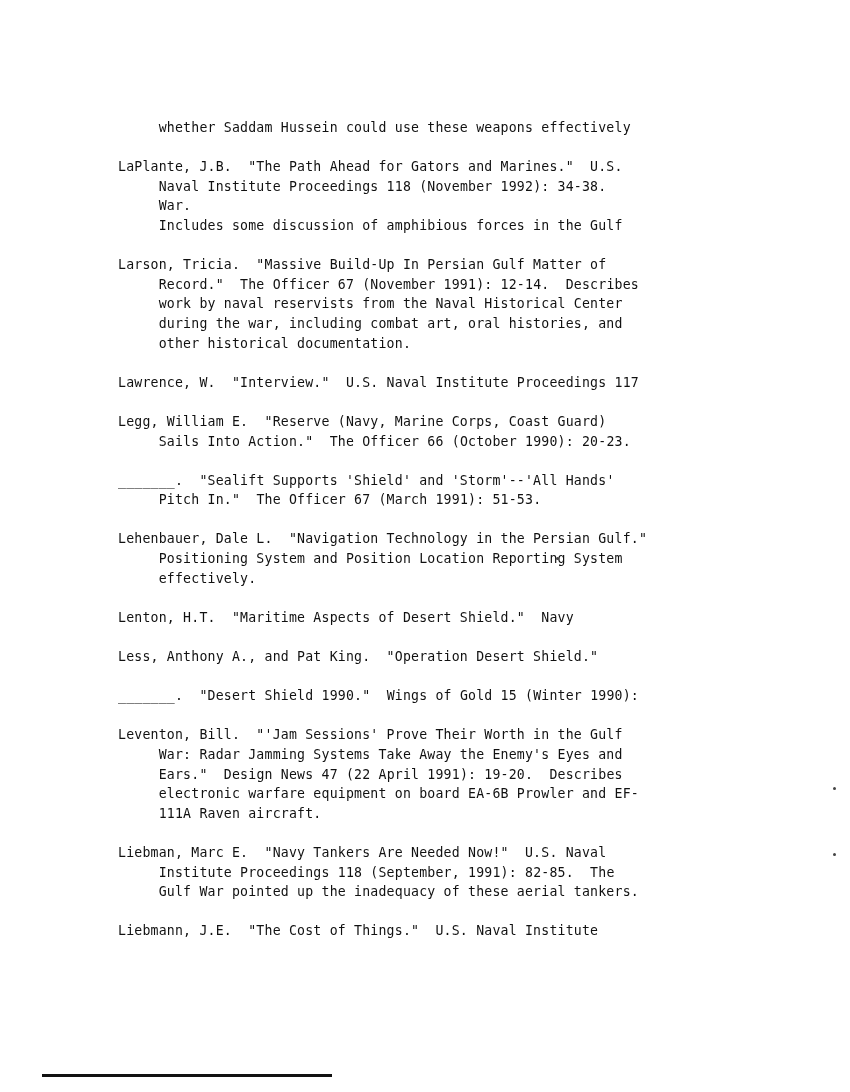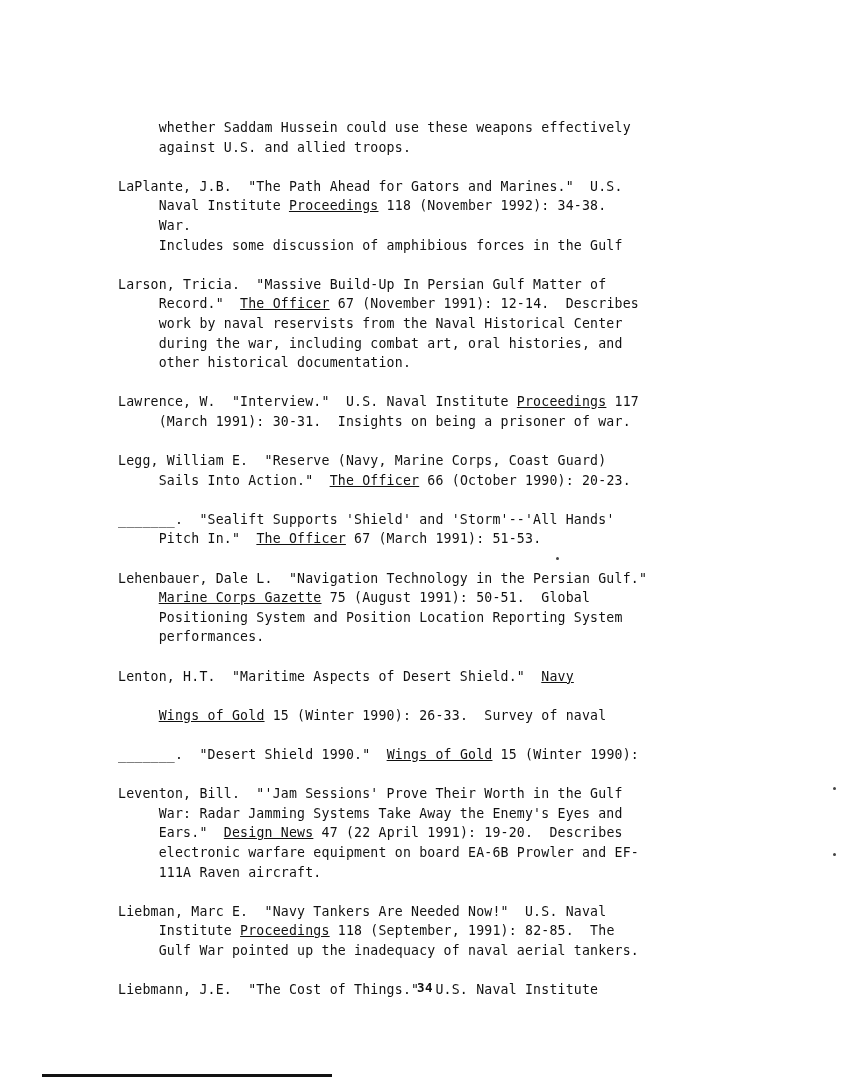--- a/index.html
+++ b/index.html
@@ -76,7 +76,7 @@
 <div class="page">
 
   <div class="content">
-      <div class="entry"><span class="ln">     whether Saddam Hussein could use these weapons effectively</span><span class="ln">     against U.S. and allied troops.</span></div>
+      <div class="entry"><span class="ln">     whether Saddam Hussein could use these weapons effectively</span></div>
       <div class="entry"><span class="ln">LaPlante, J.B.  "The Path Ahead for Gators and Marines."  U.S.</span><span class="ln">     Naval Institute <span class="ital">Proceedings</span> 118 (November 1992): 34-38.</span><span class="ln">     War.</span><span class="ln">     Includes some discussion of amphibious forces in the Gulf</span></div>
       <div class="entry"><span class="ln">Larson, Tricia.  "Massive Build-Up In Persian Gulf Matter of</span><span class="ln">     Record."  <span class="ital">The Officer</span> 67 (November 1991): 12-14.  Describes</span><span class="ln">     work by naval reservists from the Naval Historical Center</span><span class="ln">     during the war, including combat art, oral histories, and</span><span class="ln">     other historical documentation.</span></div>
       <div class="entry"><span class="ln">Lawrence, W.  "Interview."  U.S. Naval Institute <span class="ital">Proceedings</span> 117</span><span class="ln">     (March 1991): 30-31.  Insights on being a prisoner of war.</span></div>

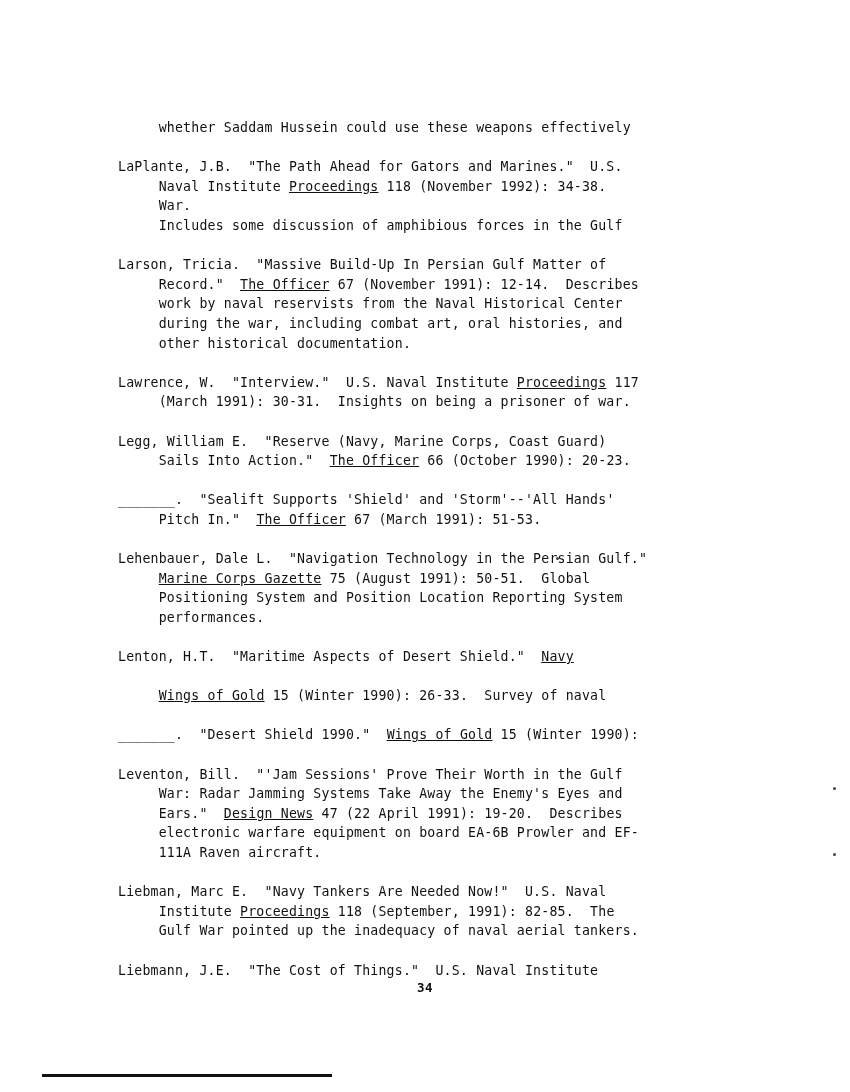--- a/index.html
+++ b/index.html
@@ -40,7 +40,6 @@
     white-space: pre;
   }
   .ital {
-    text-decoration: underline;
   }
   .rule {
     text-decoration: none;

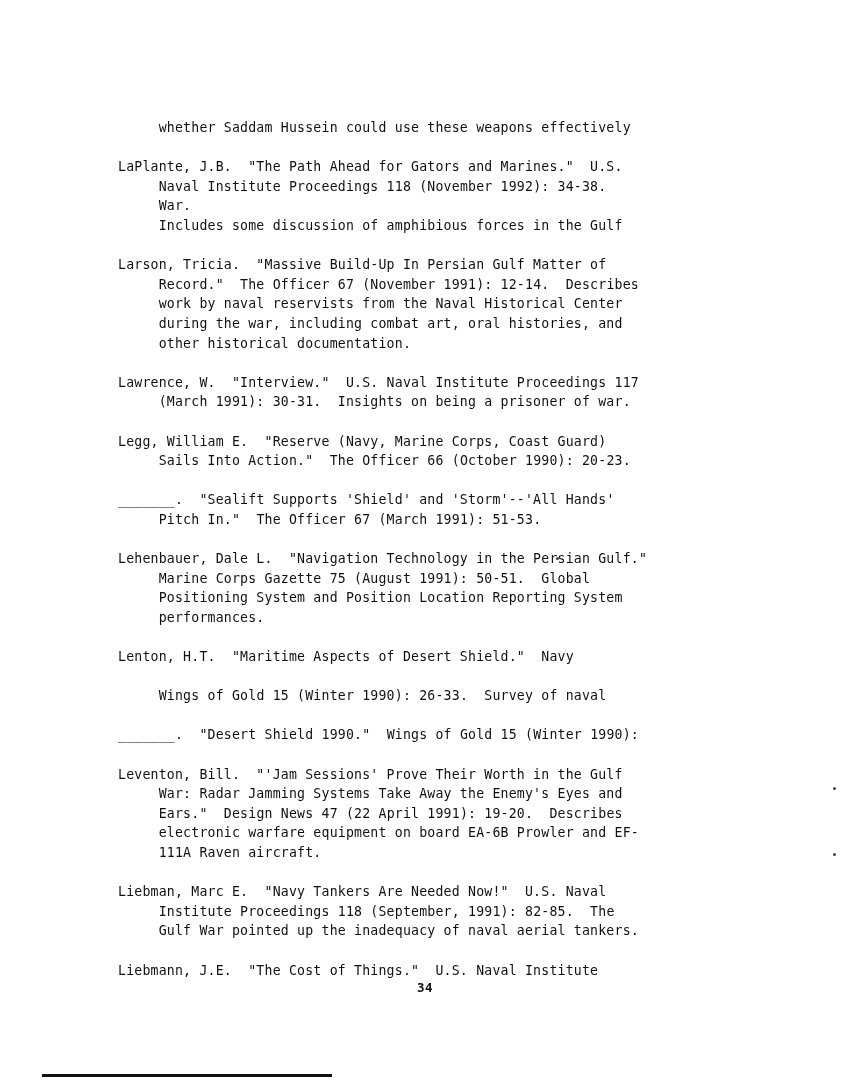--- a/index.html
+++ b/index.html
@@ -78,7 +78,7 @@
       <div class="entry"><span class="ln">     whether Saddam Hussein could use these weapons effectively</span></div>
       <div class="entry"><span class="ln">LaPlante, J.B.  "The Path Ahead for Gators and Marines."  U.S.</span><span class="ln">     Naval Institute <span class="ital">Proceedings</span> 118 (November 1992): 34-38.</span><span class="ln">     War.</span><span class="ln">     Includes some discussion of amphibious forces in the Gulf</span></div>
       <div class="entry"><span class="ln">Larson, Tricia.  "Massive Build-Up In Persian Gulf Matter of</span><span class="ln">     Record."  <span class="ital">The Officer</span> 67 (November 1991): 12-14.  Describes</span><span class="ln">     work by naval reservists from the Naval Historical Center</span><span class="ln">     during the war, including combat art, oral histories, and</span><span class="ln">     other historical documentation.</span></div>
-      <div class="entry"><span class="ln">Lawrence, W.  "Interview."  U.S. Naval Institute <span class="ital">Proceedings</span> 117</span><span class="ln">     (March 1991): 30-31.  Insights on being a prisoner of war.</span></div>
+      <div class="entry"><span class="ln">Lawrence, W.  "Interview."  U.S. Naval Institute <span class="ital">Proceedings</span> 117</span></div>
       <div class="entry"><span class="ln">Legg, William E.  "Reserve (Navy, Marine Corps, Coast Guard)</span><span class="ln">     Sails Into Action."  <span class="ital">The Officer</span> 66 (October 1990): 20-23.</span></div>
       <div class="entry"><span class="ln"><span class="rule">_______</span>.  "Sealift Supports 'Shield' and 'Storm'--'All Hands'</span><span class="ln">     Pitch In."  <span class="ital">The Officer</span> 67 (March 1991): 51-53.</span></div>
       <div class="entry"><span class="ln">Lehenbauer, Dale L.  "Navigation Technology in the Persian Gulf."</span><span class="ln">     <span class="ital">Marine Corps Gazette</span> 75 (August 1991): 50-51.  Global</span><span class="ln">     Positioning System and Position Location Reporting System</span><span class="ln">     performances.</span></div>

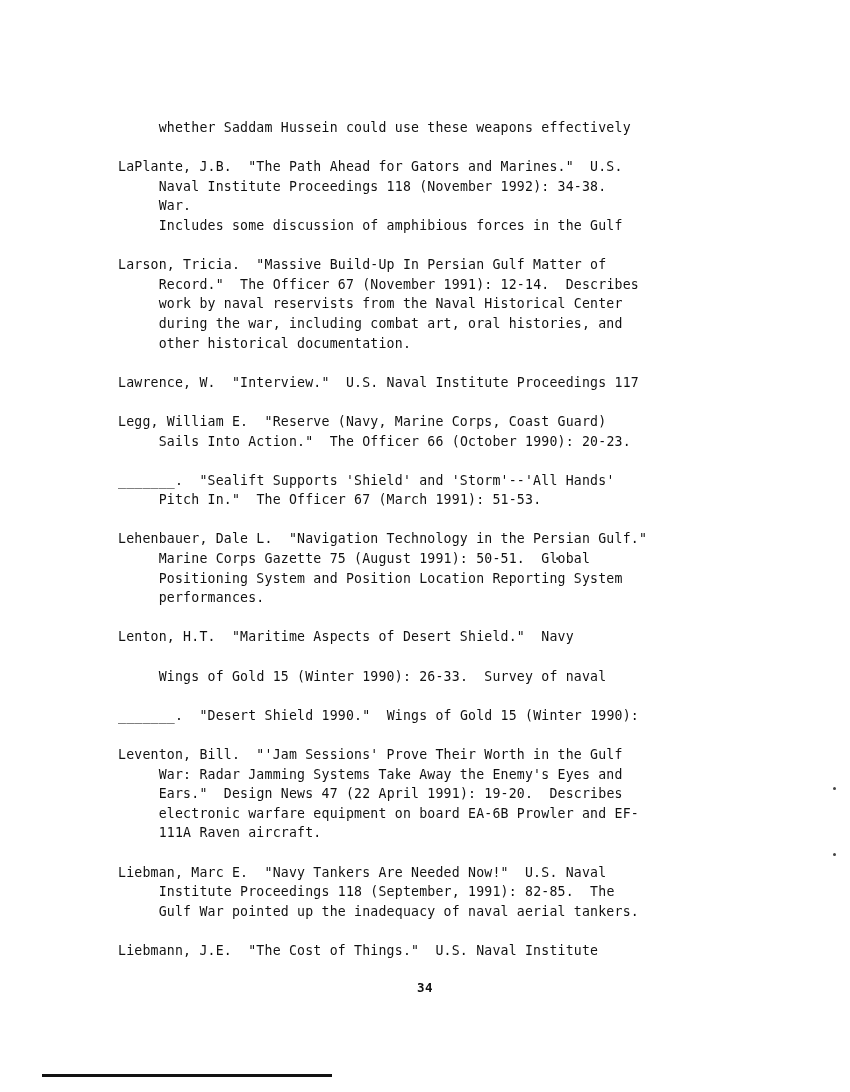--- a/index.html
+++ b/index.html
@@ -81,7 +81,7 @@
       <div class="entry"><span class="ln">Lawrence, W.  "Interview."  U.S. Naval Institute <span class="ital">Proceedings</span> 117</span></div>
       <div class="entry"><span class="ln">Legg, William E.  "Reserve (Navy, Marine Corps, Coast Guard)</span><span class="ln">     Sails Into Action."  <span class="ital">The Officer</span> 66 (October 1990): 20-23.</span></div>
       <div class="entry"><span class="ln"><span class="rule">_______</span>.  "Sealift Supports 'Shield' and 'Storm'--'All Hands'</span><span class="ln">     Pitch In."  <span class="ital">The Officer</span> 67 (March 1991): 51-53.</span></div>
-      <div class="entry"><span class="ln">Lehenbauer, Dale L.  "Navigation Technology in the Persian Gulf."</span><span class="ln">     <span class="ital">Marine Corps Gazette</span> 75 (August 1991): 50-51.  Global</span><span class="ln">     Positioning System and Position Location Reporting System</span><span class="ln">     performances.</span></div>
+      <div class="entry"><span class="ln">Lehenbauer, Dale L.  "Navigation Technology in the Persian Gulf."</span><span class="ln">     Positioning System and Position Location Reporting System</span><span class="ln">     performances.</span></div>
       <div class="entry"><span class="ln">Lenton, H.T.  "Maritime Aspects of Desert Shield."  <span class="ital">Navy</span></span></div>
       <div class="entry"><span class="ln">     <span class="ital">Wings of Gold</span> 15 (Winter 1990): 26-33.  Survey of naval</span></div>
       <div class="entry"><span class="ln"><span class="rule">_______</span>.  "Desert Shield 1990."  <span class="ital">Wings of Gold</span> 15 (Winter 1990):</span></div>

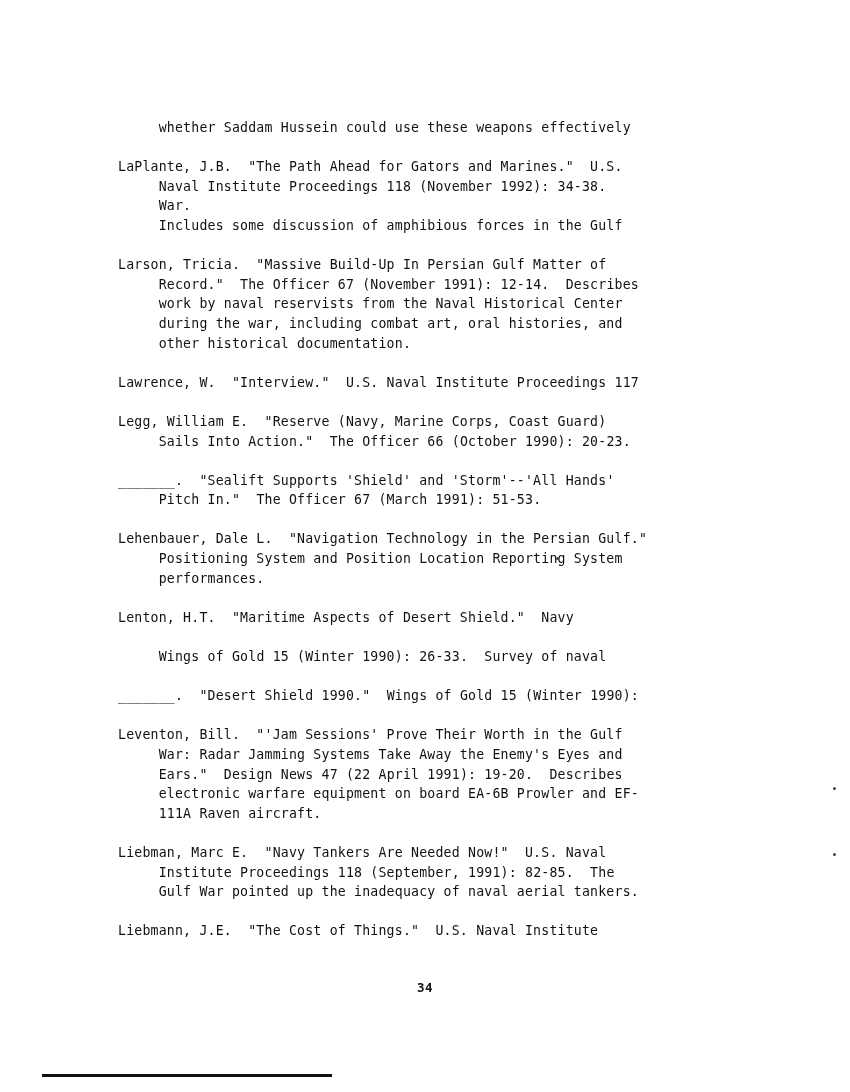--- a/index.html
+++ b/index.html
@@ -81,7 +81,7 @@
       <div class="entry"><span class="ln">Lawrence, W.  "Interview."  U.S. Naval Institute <span class="ital">Proceedings</span> 117</span></div>
       <div class="entry"><span class="ln">Legg, William E.  "Reserve (Navy, Marine Corps, Coast Guard)</span><span class="ln">     Sails Into Action."  <span class="ital">The Officer</span> 66 (October 1990): 20-23.</span></div>
       <div class="entry"><span class="ln"><span class="rule">_______</span>.  "Sealift Supports 'Shield' and 'Storm'--'All Hands'</span><span class="ln">     Pitch In."  <span class="ital">The Officer</span> 67 (March 1991): 51-53.</span></div>
-      <div class="entry"><span class="ln">Lehenbauer, Dale L.  "Navigation Technology in the Persian Gulf."</span><span class="ln">     Positioning System and Position Location Reporting System</span><span class="ln">     performances.</span></div>
+      <div class="entry"><span class="ln">Lehenbauer, Dale L.  "Navigation Technology in the Persian Gulf."</span><span class="ln">     Positioning System and Position Location Reporting System</span><span class="ln">     effectively.</span></div>
       <div class="entry"><span class="ln">Lenton, H.T.  "Maritime Aspects of Desert Shield."  <span class="ital">Navy</span></span></div>
       <div class="entry"><span class="ln">     <span class="ital">Wings of Gold</span> 15 (Winter 1990): 26-33.  Survey of naval</span></div>
       <div class="entry"><span class="ln"><span class="rule">_______</span>.  "Desert Shield 1990."  <span class="ital">Wings of Gold</span> 15 (Winter 1990):</span></div>

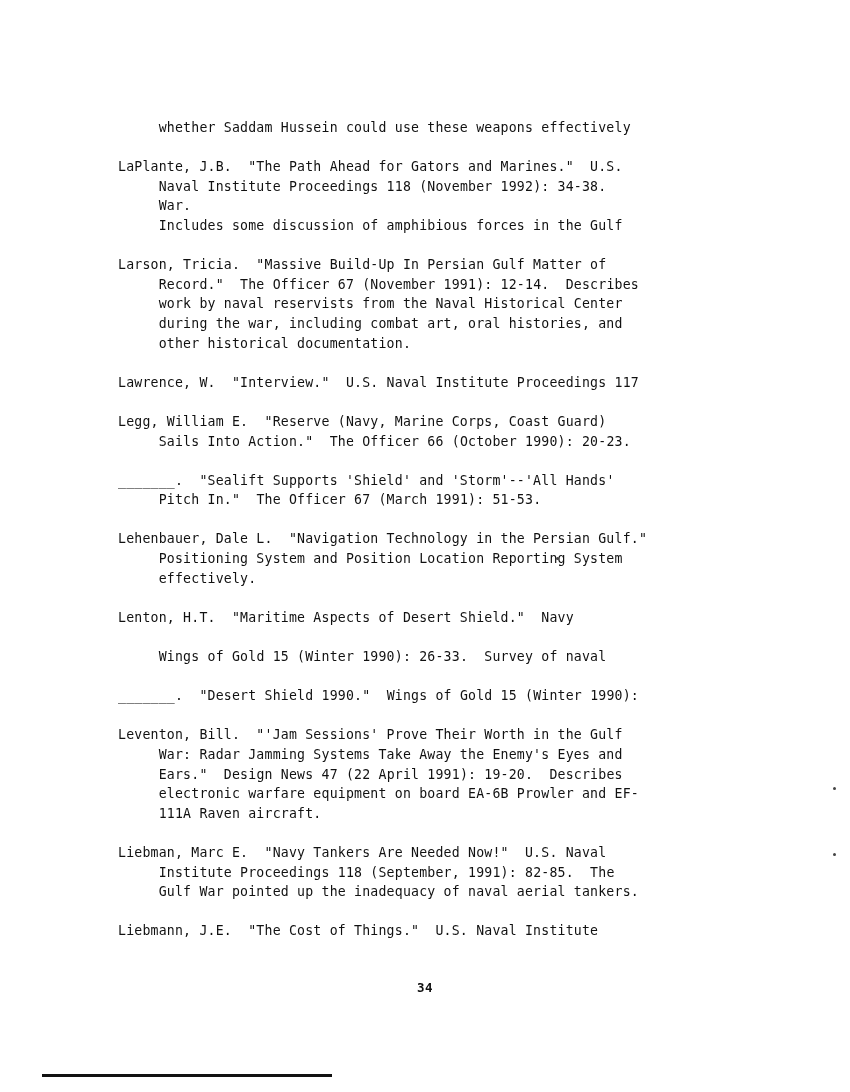--- a/index.html
+++ b/index.html
@@ -83,7 +83,7 @@
       <div class="entry"><span class="ln"><span class="rule">_______</span>.  "Sealift Supports 'Shield' and 'Storm'--'All Hands'</span><span class="ln">     Pitch In."  <span class="ital">The Officer</span> 67 (March 1991): 51-53.</span></div>
       <div class="entry"><span class="ln">Lehenbauer, Dale L.  "Navigation Technology in the Persian Gulf."</span><span class="ln">     Positioning System and Position Location Reporting System</span><span class="ln">     effectively.</span></div>
       <div class="entry"><span class="ln">Lenton, H.T.  "Maritime Aspects of Desert Shield."  <span class="ital">Navy</span></span></div>
-      <div class="entry"><span class="ln">     <span class="ital">Wings of Gold</span> 15 (Winter 1990): 26-33.  Survey of naval</span></div>
+      <div class="entry"><span class="ln">Less, Anthony A., and Pat King.  "Operation Desert Shield."</span><span class="ln">     <span class="ital">Wings of Gold</span> 15 (Winter 1990): 26-33.  Survey of naval</span></div>
       <div class="entry"><span class="ln"><span class="rule">_______</span>.  "Desert Shield 1990."  <span class="ital">Wings of Gold</span> 15 (Winter 1990):</span></div>
       <div class="entry"><span class="ln">Leventon, Bill.  "'Jam Sessions' Prove Their Worth in the Gulf</span><span class="ln">     War: Radar Jamming Systems Take Away the Enemy's Eyes and</span><span class="ln">     Ears."  <span class="ital">Design News</span> 47 (22 April 1991): 19-20.  Describes</span><span class="ln">     electronic warfare equipment on board EA-6B Prowler and EF-</span><span class="ln">     111A Raven aircraft.</span></div>
       <div class="entry"><span class="ln">Liebman, Marc E.  "Navy Tankers Are Needed Now!"  U.S. Naval</span><span class="ln">     Institute <span class="ital">Proceedings</span> 118 (September, 1991): 82-85.  The</span><span class="ln">     Gulf War pointed up the inadequacy of naval aerial tankers.</span></div>

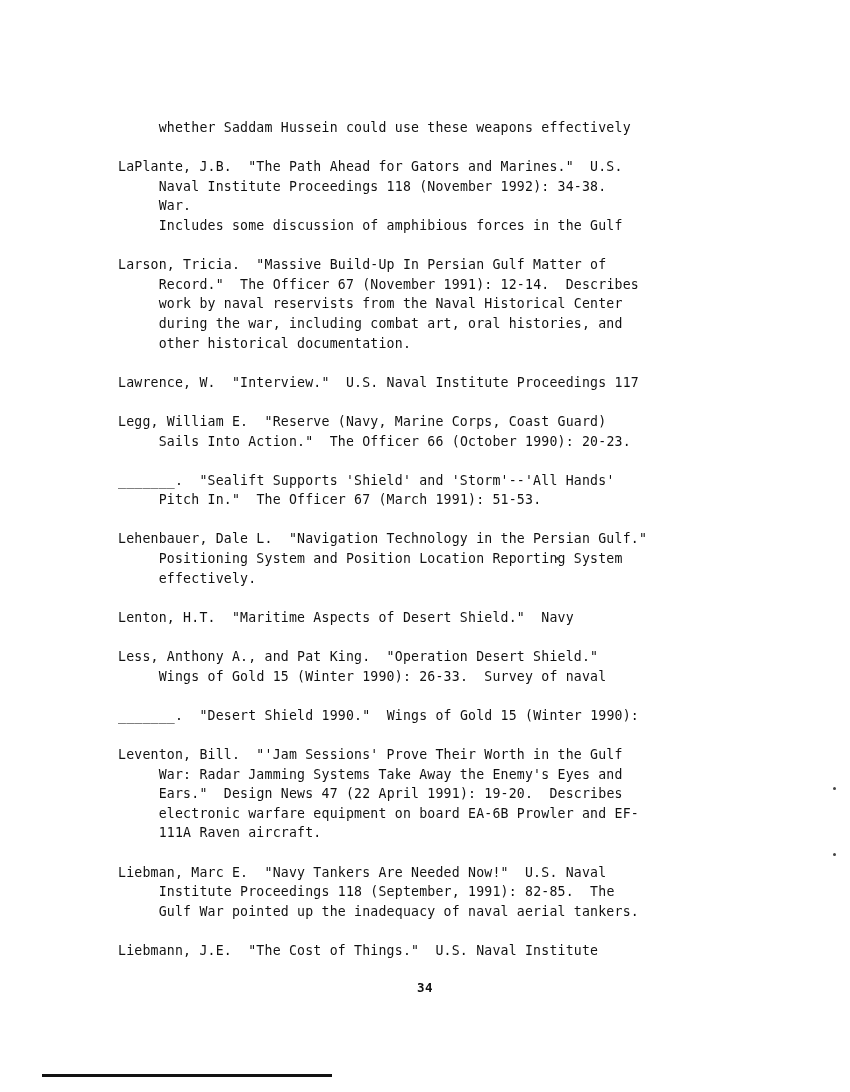--- a/index.html
+++ b/index.html
@@ -83,7 +83,7 @@
       <div class="entry"><span class="ln"><span class="rule">_______</span>.  "Sealift Supports 'Shield' and 'Storm'--'All Hands'</span><span class="ln">     Pitch In."  <span class="ital">The Officer</span> 67 (March 1991): 51-53.</span></div>
       <div class="entry"><span class="ln">Lehenbauer, Dale L.  "Navigation Technology in the Persian Gulf."</span><span class="ln">     Positioning System and Position Location Reporting System</span><span class="ln">     effectively.</span></div>
       <div class="entry"><span class="ln">Lenton, H.T.  "Maritime Aspects of Desert Shield."  <span class="ital">Navy</span></span></div>
-      <div class="entry"><span class="ln">Less, Anthony A., and Pat King.  "Operation Desert Shield."</span><span class="ln">     <span class="ital">Wings of Gold</span> 15 (Winter 1990): 26-33.  Survey of naval</span></div>
+      <div class="entry"><span class="ln">Less, Anthony A., and Pat King.  "Operation Desert Shield."</span></div>
       <div class="entry"><span class="ln"><span class="rule">_______</span>.  "Desert Shield 1990."  <span class="ital">Wings of Gold</span> 15 (Winter 1990):</span></div>
       <div class="entry"><span class="ln">Leventon, Bill.  "'Jam Sessions' Prove Their Worth in the Gulf</span><span class="ln">     War: Radar Jamming Systems Take Away the Enemy's Eyes and</span><span class="ln">     Ears."  <span class="ital">Design News</span> 47 (22 April 1991): 19-20.  Describes</span><span class="ln">     electronic warfare equipment on board EA-6B Prowler and EF-</span><span class="ln">     111A Raven aircraft.</span></div>
       <div class="entry"><span class="ln">Liebman, Marc E.  "Navy Tankers Are Needed Now!"  U.S. Naval</span><span class="ln">     Institute <span class="ital">Proceedings</span> 118 (September, 1991): 82-85.  The</span><span class="ln">     Gulf War pointed up the inadequacy of naval aerial tankers.</span></div>

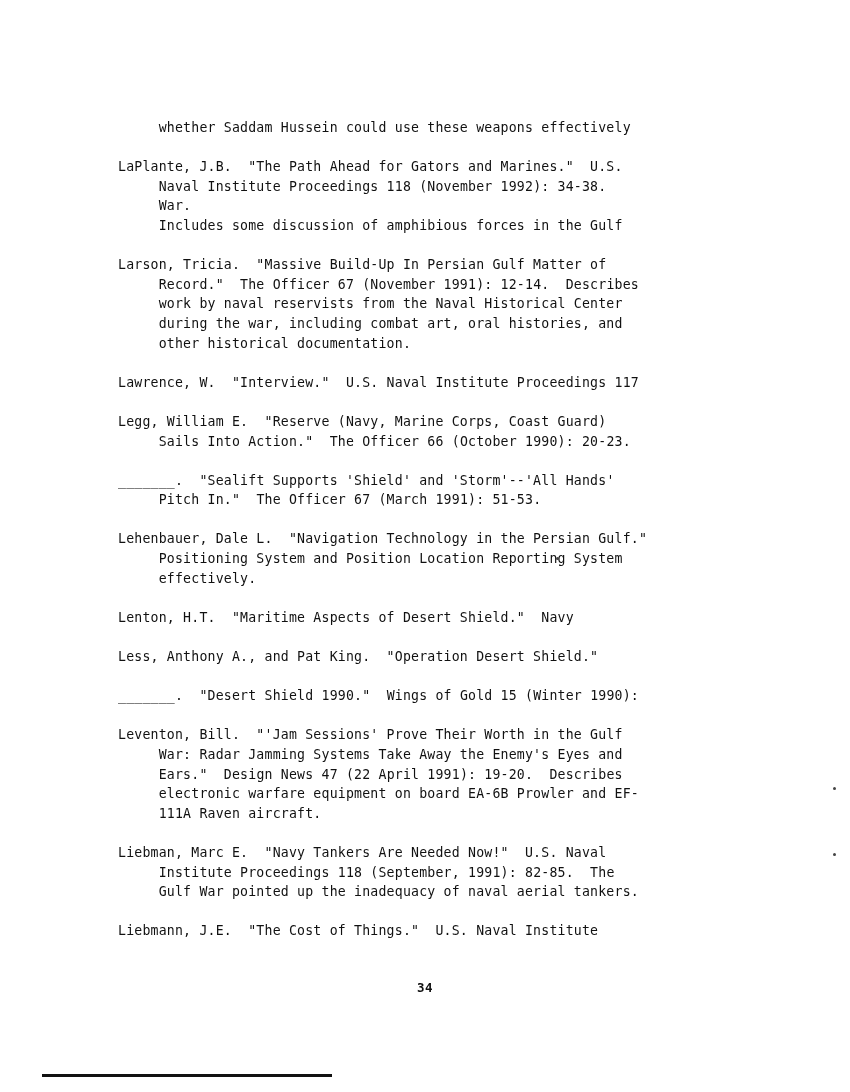--- a/index.html
+++ b/index.html
@@ -86,7 +86,7 @@
       <div class="entry"><span class="ln">Less, Anthony A., and Pat King.  "Operation Desert Shield."</span></div>
       <div class="entry"><span class="ln"><span class="rule">_______</span>.  "Desert Shield 1990."  <span class="ital">Wings of Gold</span> 15 (Winter 1990):</span></div>
       <div class="entry"><span class="ln">Leventon, Bill.  "'Jam Sessions' Prove Their Worth in the Gulf</span><span class="ln">     War: Radar Jamming Systems Take Away the Enemy's Eyes and</span><span class="ln">     Ears."  <span class="ital">Design News</span> 47 (22 April 1991): 19-20.  Describes</span><span class="ln">     electronic warfare equipment on board EA-6B Prowler and EF-</span><span class="ln">     111A Raven aircraft.</span></div>
-      <div class="entry"><span class="ln">Liebman, Marc E.  "Navy Tankers Are Needed Now!"  U.S. Naval</span><span class="ln">     Institute <span class="ital">Proceedings</span> 118 (September, 1991): 82-85.  The</span><span class="ln">     Gulf War pointed up the inadequacy of naval aerial tankers.</span></div>
+      <div class="entry"><span class="ln">Liebman, Marc E.  "Navy Tankers Are Needed Now!"  U.S. Naval</span><span class="ln">     Institute <span class="ital">Proceedings</span> 118 (September, 1991): 82-85.  The</span><span class="ln">     Gulf War pointed up the inadequacy of these aerial tankers.</span></div>
       <div class="entry"><span class="ln">Liebmann, J.E.  "The Cost of Things."  U.S. Naval Institute</span></div>
     </div>
 

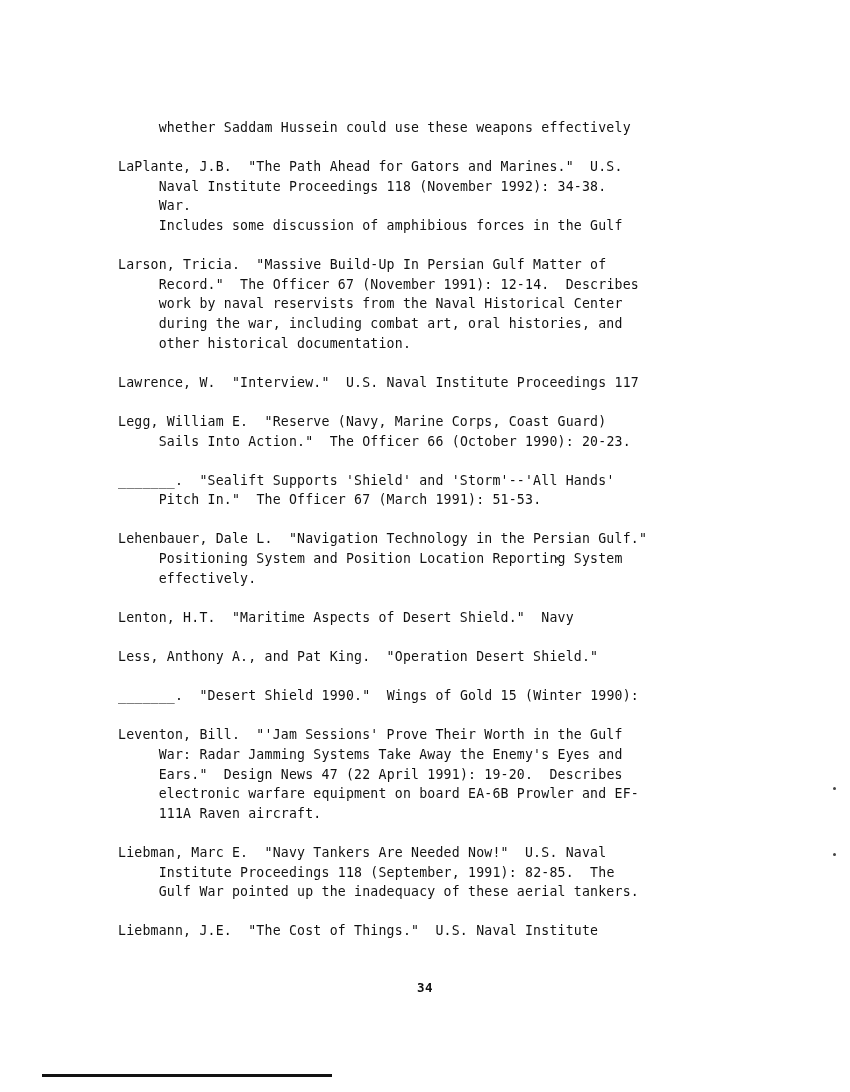--- a/index.html
+++ b/index.html
@@ -90,7 +90,6 @@
       <div class="entry"><span class="ln">Liebmann, J.E.  "The Cost of Things."  U.S. Naval Institute</span></div>
     </div>
 
-  <div class="pagenum">34</div>
 
   <div class="scanline"></div>
   <div class="speck" style="left:833px; top:787px; width:3px; height:3px;"></div>

